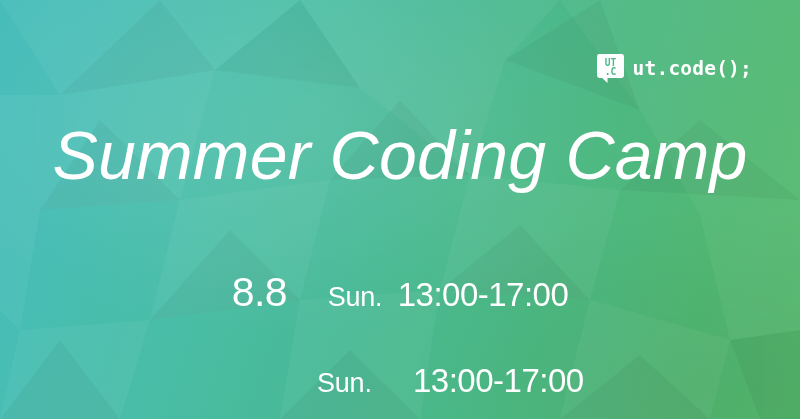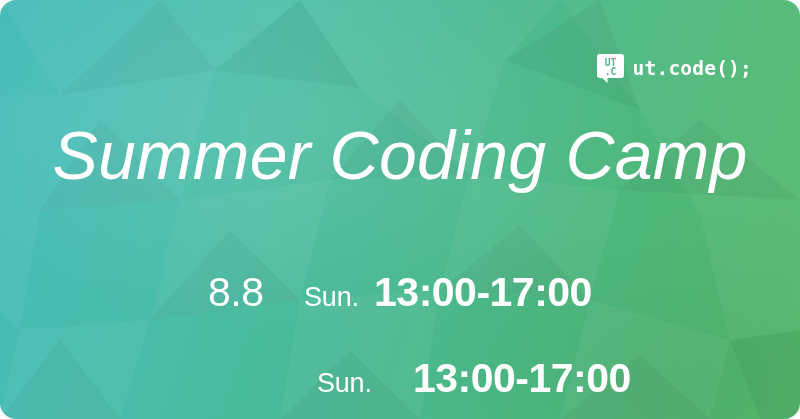--- a/index.html
+++ b/index.html
@@ -25,7 +25,6 @@
                 #4cb882 68%,
                 #51b873 85%,
                 #55b96c 100%);
-    border-radius: 16px;
   }
 
   

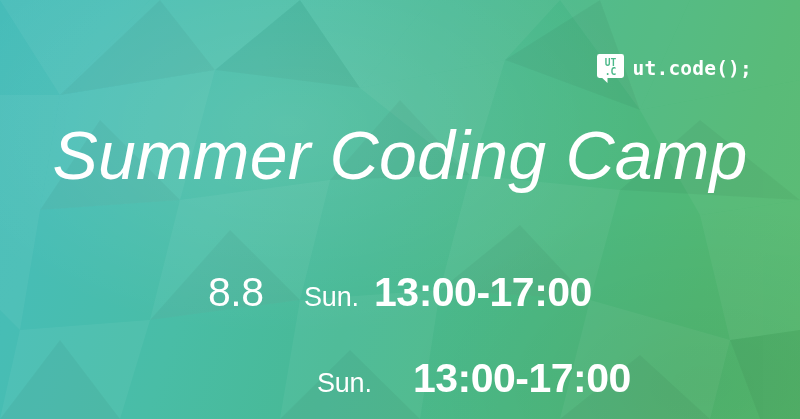--- a/index.html
+++ b/index.html
@@ -125,8 +125,8 @@
   }
 
   .time-cell {
-    font-size: 41px;
-    font-weight: 700;
+    font-size: 33px;
+    font-weight: 400;
     letter-spacing: -0.5px;
     text-align: left;
   }

